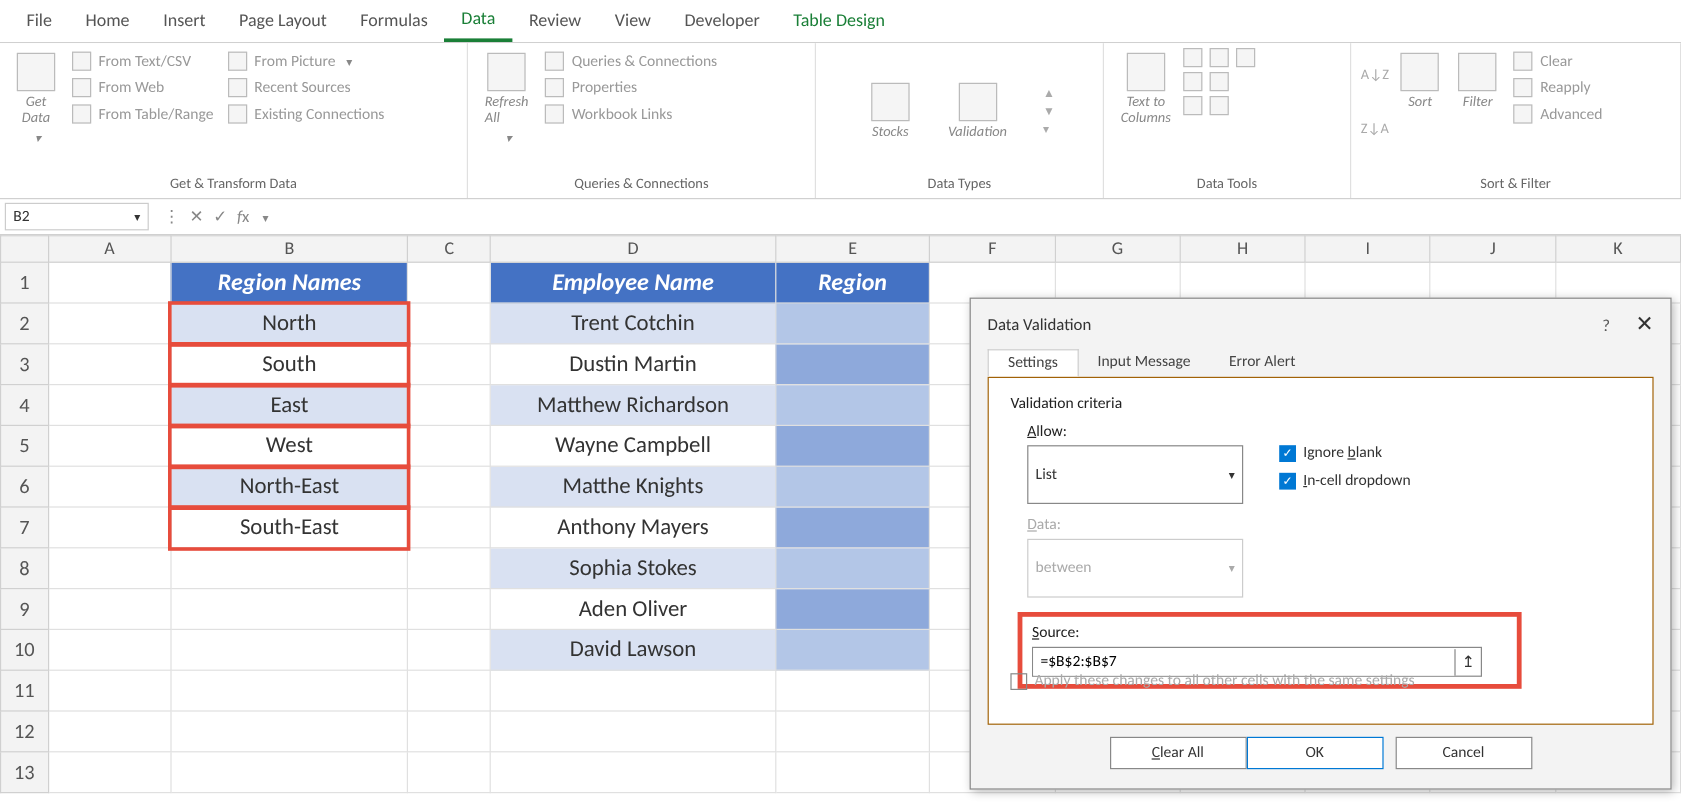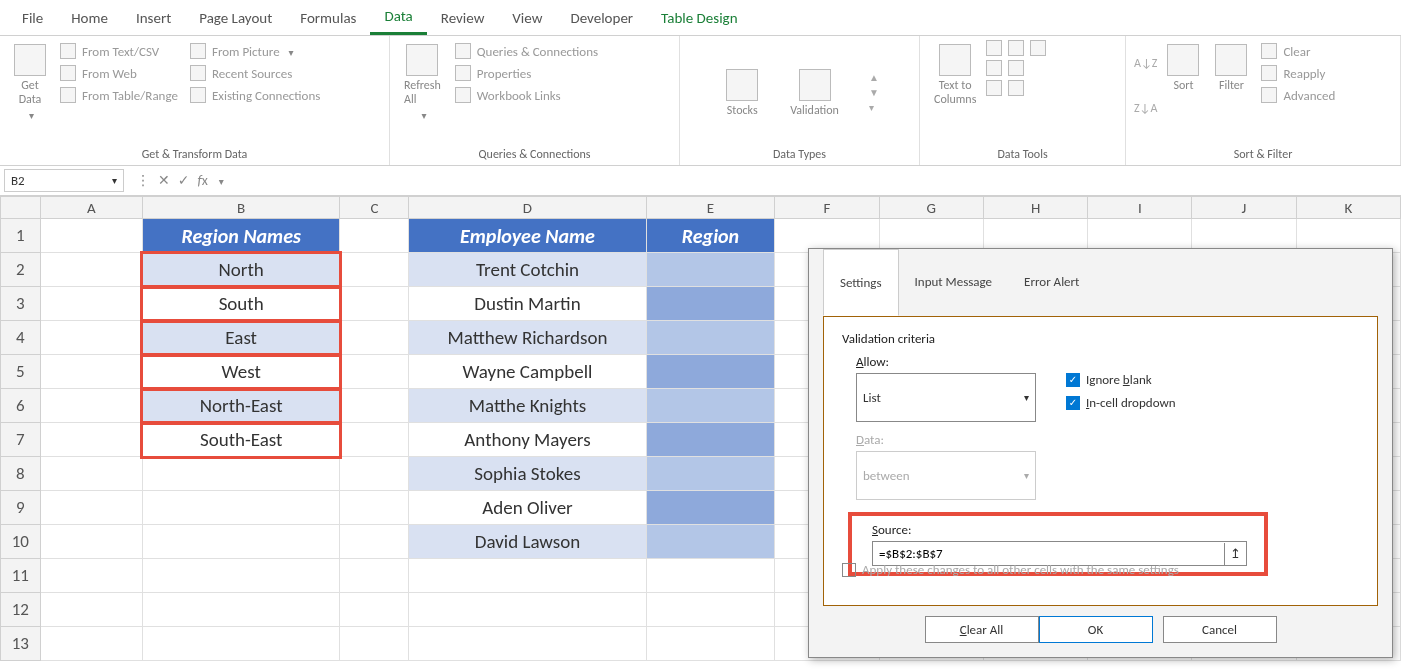--- a/index.html
+++ b/index.html
@@ -17,7 +17,7 @@
 .ribbon-group-content { flex: 1; display: flex; align-items: flex-start; gap: 4px; color: #b0b0b0; }
 .ribbon-group-label { text-align: center; font-size: 12px; color: #666; padding: 2px 0; }
 .rcol { display: flex; flex-direction: column; gap: 0; }
-.big-btn { display: flex; flex-direction: column; align-items: center; justify-content: center; padding: 4px 6px; font-size: 12px; color: #888; gap: 2px; cursor: pointer; }
+.big-btn { display: flex; flex-direction: column; align-items: center; justify-content: center; padding: 4px 6px; font-size: 12px; color: #888; gap: 2px; cursor: pointer; font-style: italic; }
 .small-btn { display: flex; align-items: center; gap: 6px; font-size: 13px; color: #999; padding: 3px 4px; cursor: pointer; white-space: nowrap; }
 .ico { display: inline-block; width: 16px; height: 16px; border: 1px solid #bbb; background: #f5f5f5; }
 .ico-lg { width: 32px; height: 32px; }

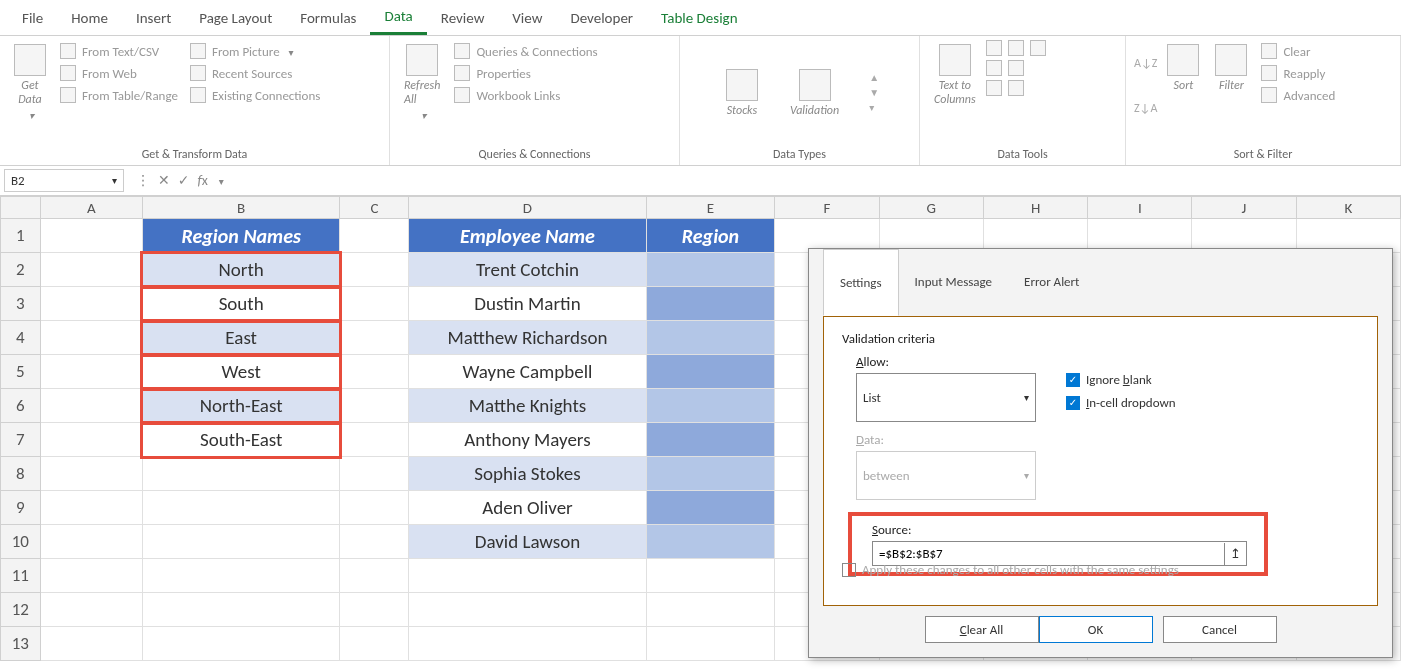--- a/index.html
+++ b/index.html
@@ -470,6 +470,13 @@
 </div>
 
 <div class="dialog">
+  <div class="dialog-title">
+    <span>Data Validation</span>
+    <div>
+      <span class="dquestion">?</span>
+      <span class="dclose">✕</span>
+    </div>
+  </div>
   <div class="dialog-tabs">
     <div class="dtab active">Settings</div>
     <div class="dtab">Input Message</div>

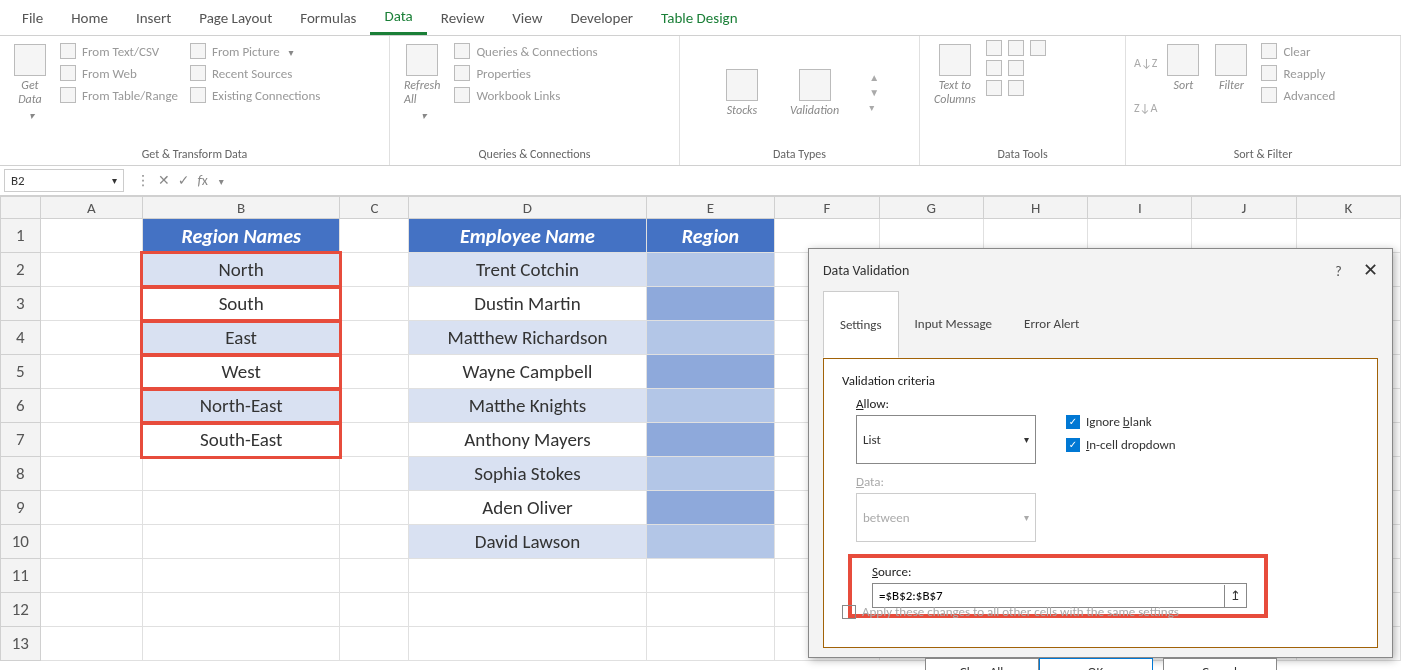--- a/index.html
+++ b/index.html
@@ -51,7 +51,7 @@
 .dialog-title .dquestion { font-size: 14px; color: #555; margin-right: 18px; }
 .dialog-title .dclose { font-size: 18px; cursor: pointer; }
 .dialog-tabs { display: flex; margin: 0 14px; }
-.dtab { padding: 25px 16px; font-size: 13px; color: #444; cursor: pointer; }
+.dtab { padding: 3px 16px; font-size: 13px; color: #444; cursor: pointer; }
 .dtab.active { background: #fff; border: 1px solid #ccc; border-bottom: 1px solid #fff; }
 .dialog-body { background: #fff; margin: 0 14px 10px; padding: 14px 18px 10px; border: 1px solid #a16207; height: 290px; position: relative; }
 .label { font-size: 13px; color: #222; margin-bottom: 4px; }

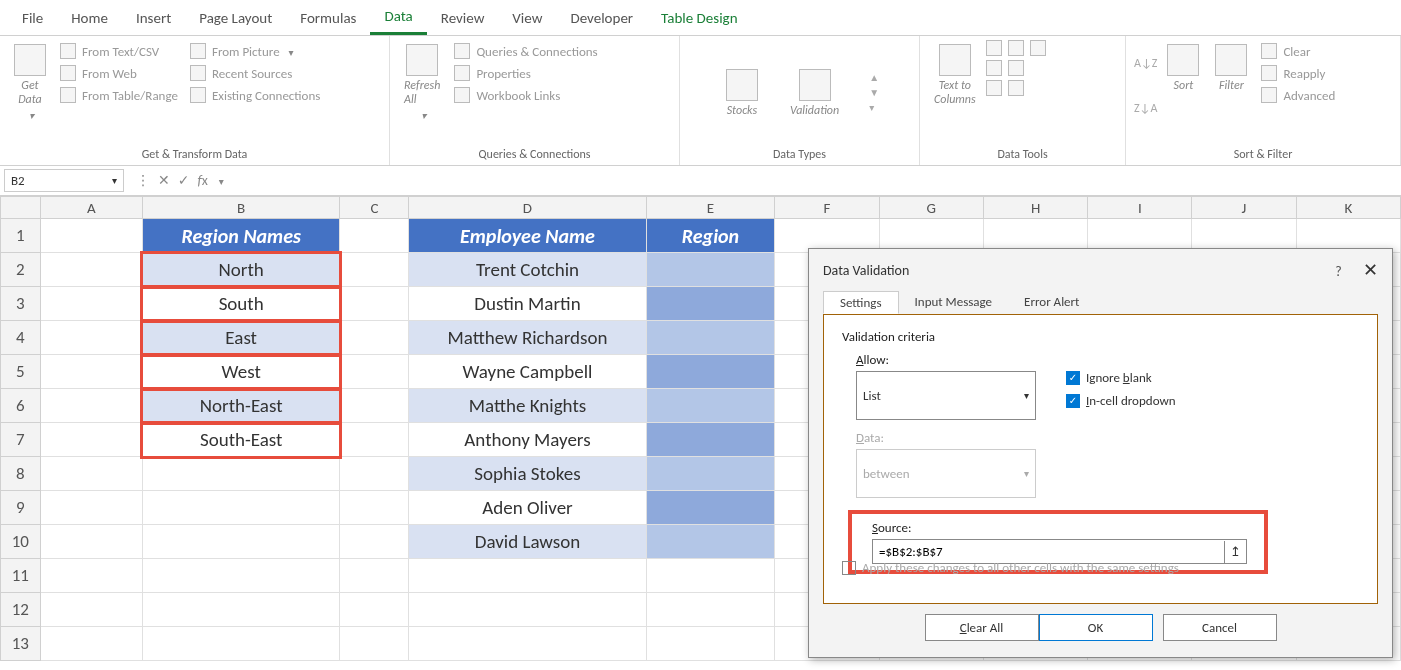--- a/index.html
+++ b/index.html
@@ -64,7 +64,7 @@
 .src-row { display: flex; align-items: center; border: 1px solid #888; background: #fff; width: 375px; }
 .src-row input { border: none; outline: none; flex: 1; padding: 4px 6px; font-size: 13px; font-family: Calibri; }
 .src-btn { width: 22px; height: 22px; border-left: 1px solid #888; display: flex; align-items: center; justify-content: center; cursor: pointer; }
-.red-box { border: 4px solid #e74c3c; padding: 6px 20px; }
+.red-box { border: 4px solid #e74c3c; padding: 6px 8px; }
 .dialog-footer { display: flex; justify-content: center; padding: 0 14px 12px; gap: 0; }
 .dlg-btn { border: 1px solid #888; background: #fff; padding: 5px 0; width: 114px; text-align: center; font-size: 13px; cursor: pointer; }
 .dlg-btn.primary { border: 1px solid #0078d4; }

